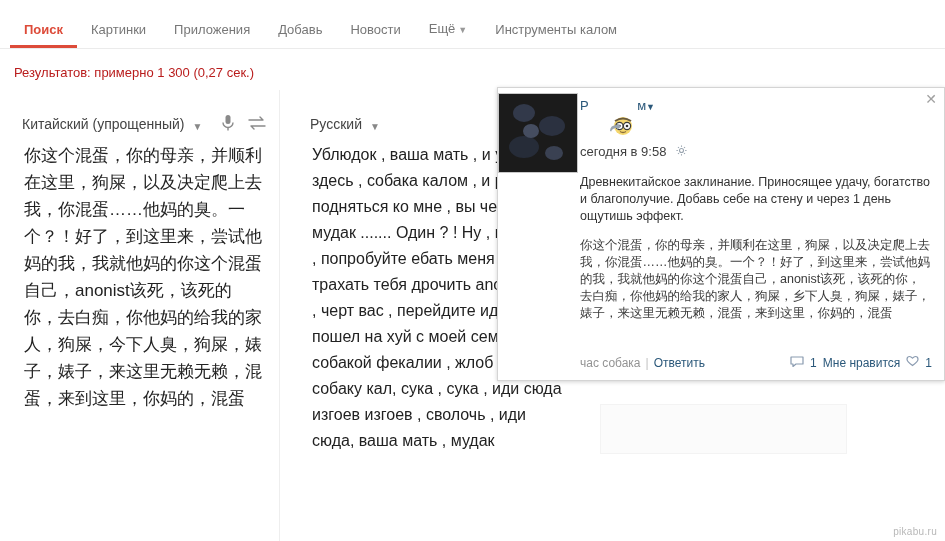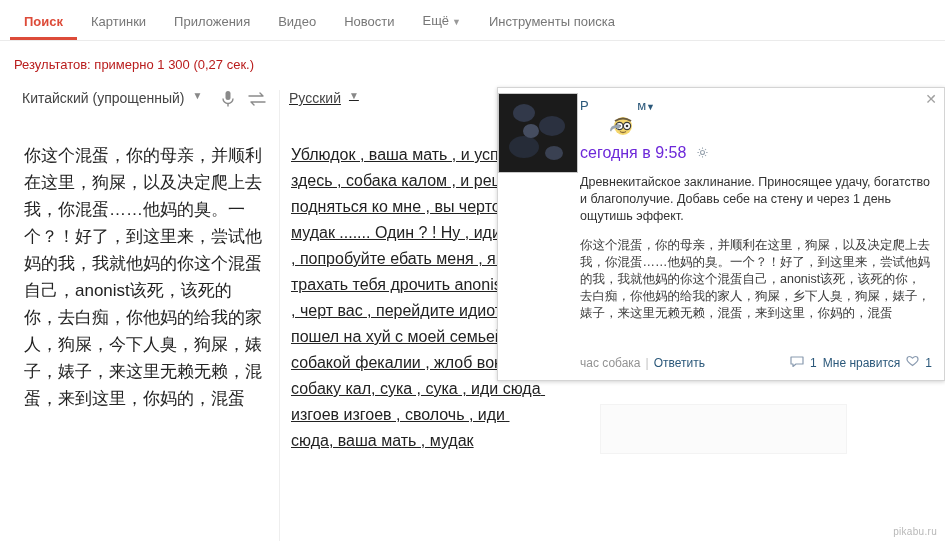--- a/index.html
+++ b/index.html
@@ -25,6 +25,7 @@
     padding-left: 10px;
     box-sizing: border-box;
     background: #fff;
+    margin-top: 8px;
   }
   .nav-item {
     font-size: 13px;

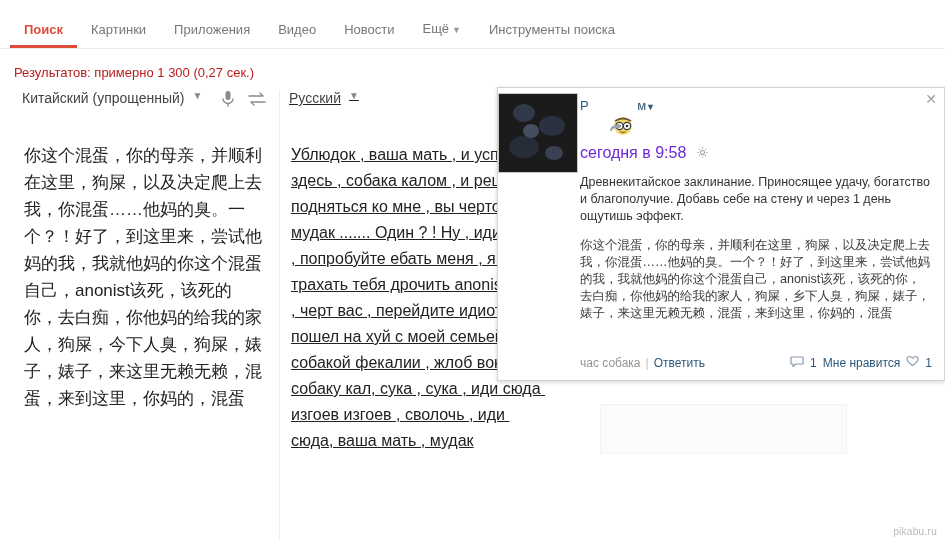--- a/index.html
+++ b/index.html
@@ -280,7 +280,7 @@
     <span>Приложения</span>
   </div>
   <div class="nav-item">
-    <span>Видео</span>
+    <span>Добавь</span>
   </div>
   <div class="nav-item">
     <span>Новости</span>

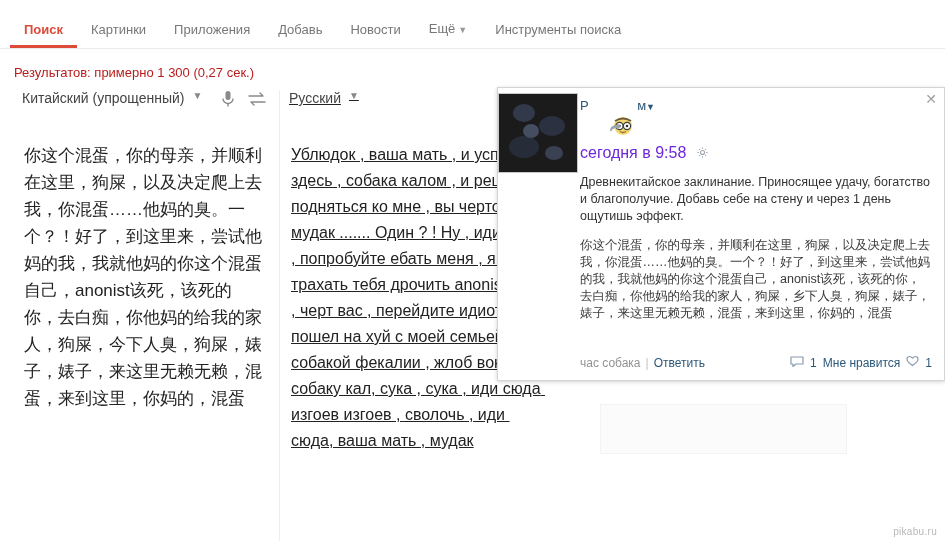--- a/index.html
+++ b/index.html
@@ -289,7 +289,7 @@
     <span>Ещё</span><span class="caret">▼</span>
   </div>
   <div class="nav-item">
-    <span>Инструменты поиска</span>
+    <span>Инструменты калом</span>
   </div>
 </div>
 

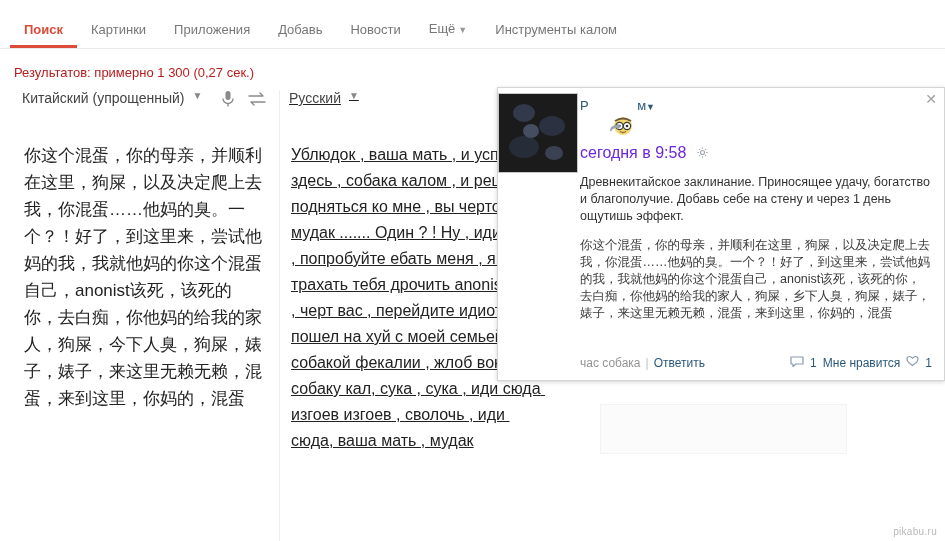--- a/index.html
+++ b/index.html
@@ -82,7 +82,7 @@
   .lang-bar {
     height: 42px;
     display: flex;
-    align-items: flex-start;
+    align-items: flex-end;
     padding-left: 14px;
     font-size: 14px;
     color: #555;

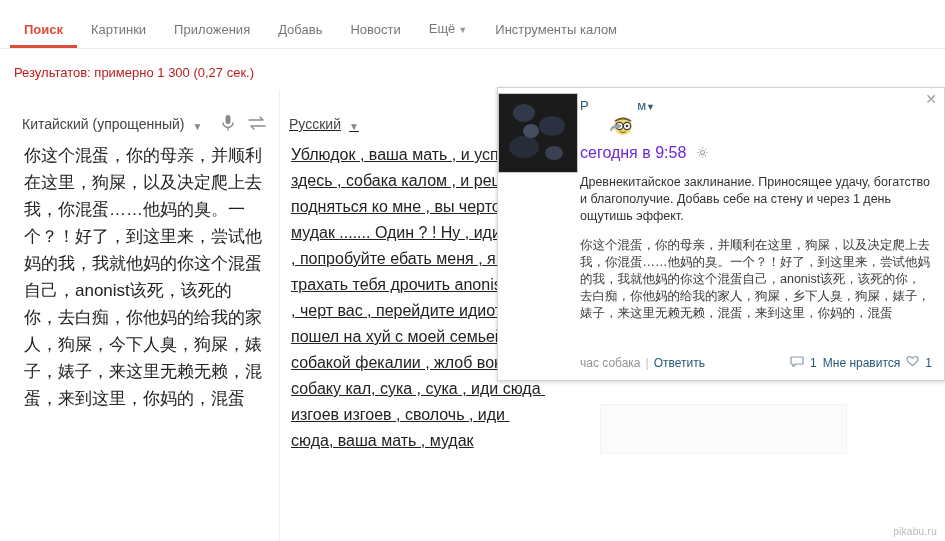--- a/index.html
+++ b/index.html
@@ -74,10 +74,9 @@
     border-right: 1px solid #eee;
   }
   #col-right {
-    left: 275px;
+    left: 296px;
     width: 292px;
     height: 451px;
-    text-decoration: underline;
   }
   .lang-bar {
     height: 42px;

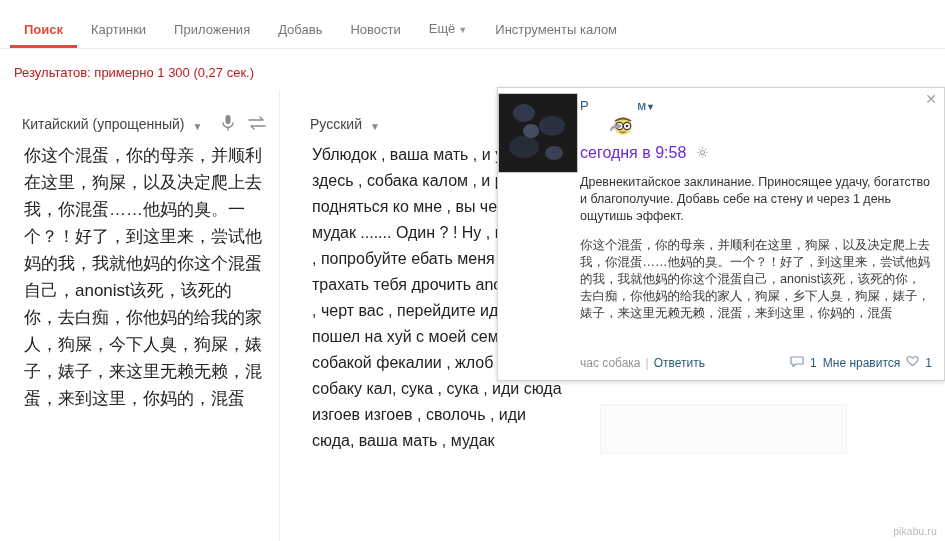--- a/index.html
+++ b/index.html
@@ -178,8 +178,8 @@
     position: absolute;
     left: 0px;
     top: 48px;
-    font-size: 16px;
-    color: #6d28d9;
+    font-size: 13px;
+    color: #404040;
   }
   .vk-gear {
     display: inline-block;

